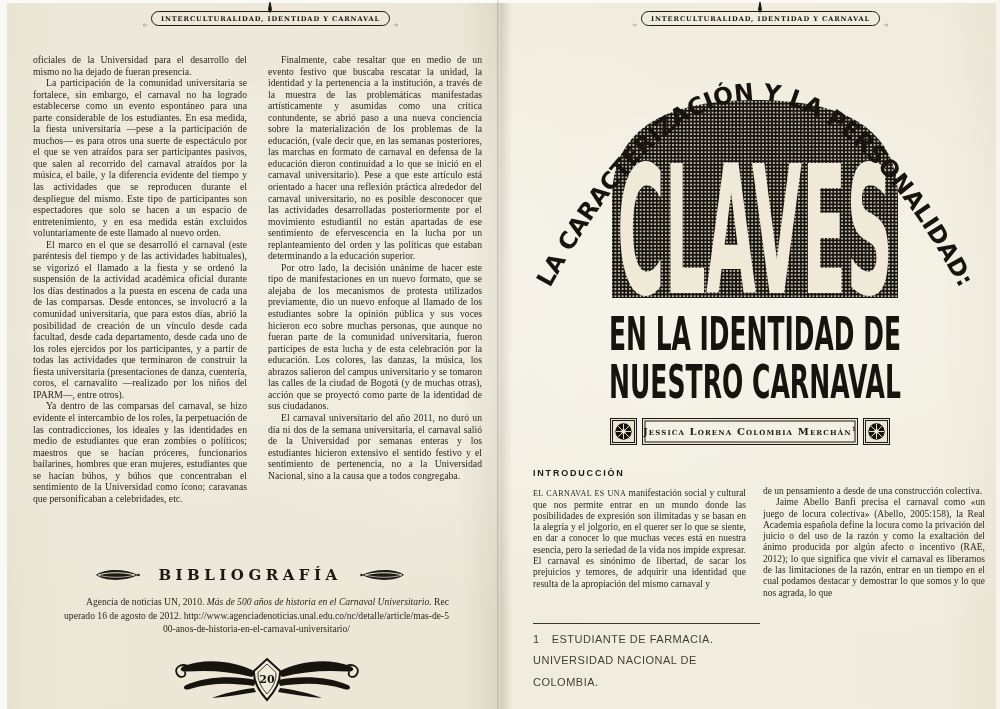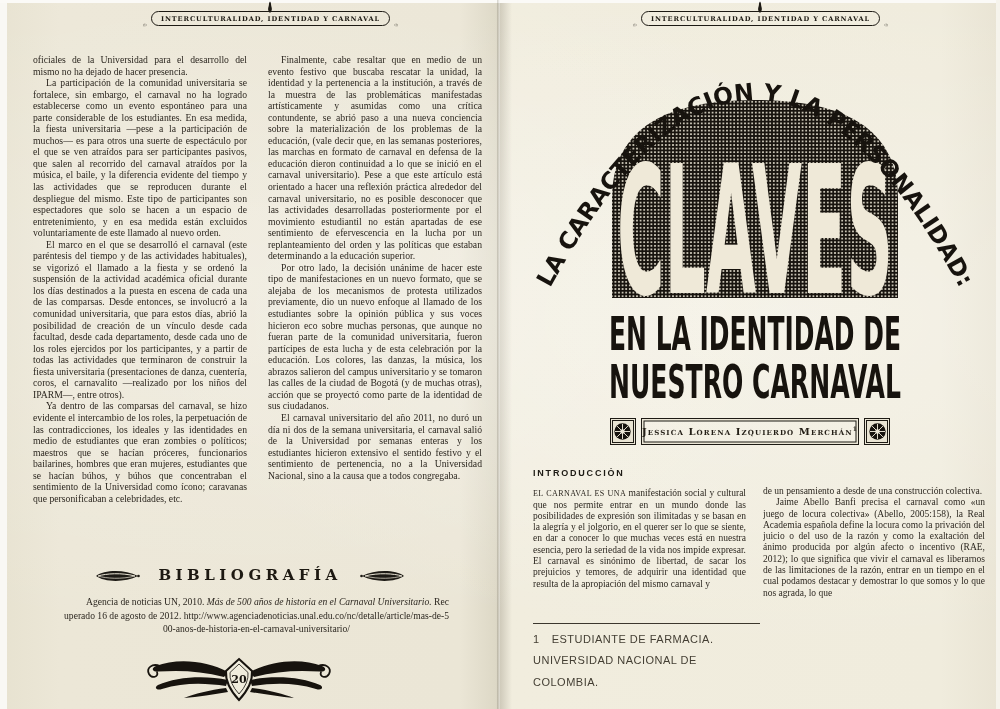--- a/index.html
+++ b/index.html
@@ -99,7 +99,7 @@
   </div>
 
   <div class="col left-col" style="left:33px;top:54px;width:214px;height:508px;">
-      <p><span>oficiales de la Universidad para el desarrollo del mismo no ha dejado de hacer presencia.</span></p>
+      <p><span>oficiales de la Universidad para el desarrollo del mismo no ha dejado de fueran presencia.</span></p>
       <p class="ind"><span>La participación de la comunidad universitaria se fortalece, sin embargo, el carnaval no ha logrado establecerse como un evento espontáneo para una parte considerable de los estudiantes. En esa medida, la fiesta universitaria —pese a la participación de muchos— es para otros una suerte de espectáculo por el que se ven atraídos para ser participantes pasivos, que salen al recorrido del carnaval atraídos por la música, el baile, y la diferencia evidente del tiempo y las actividades que se reproducen durante el despliegue del mismo. Este tipo de participantes son espectadores que solo se hacen a un espacio de entretenimiento, y en esa medida están excluidos voluntariamente de este llamado al nuevo orden.</span></p>
       <p class="ind"><span>El marco en el que se desarrolló el carnaval (este paréntesis del tiempo y de las actividades habituales), se vigorizó el llamado a la fiesta y se ordenó la suspensión de la actividad académica oficial durante los días destinados a la puesta en escena de cada una de las comparsas. Desde entonces, se involucró a la comunidad universitaria, que para estos días, abrió la posibilidad de creación de un vínculo desde cada facultad, desde cada departamento, desde cada uno de los roles ejercidos por los participantes, y a partir de todas las actividades que terminaron de construir la fiesta universitaria (presentaciones de danza, cuentería, coros, el carnavalito —realizado por los niños del IPARM—, entre otros).</span></p>
       <p class="ind"><span>Ya dentro de las comparsas del carnaval, se hizo evidente el intercambio de los roles, la perpetuación de las contradicciones, los ideales y las identidades en medio de estudiantes que eran zombies o políticos; maestros que se hacían próceres, funcionarios bailarines, hombres que eran mujeres, estudiantes que se hacían búhos, y búhos que concentraban el sentimiento de la Universidad como ícono; caravanas que personificaban a celebridades, etc.</span></p>

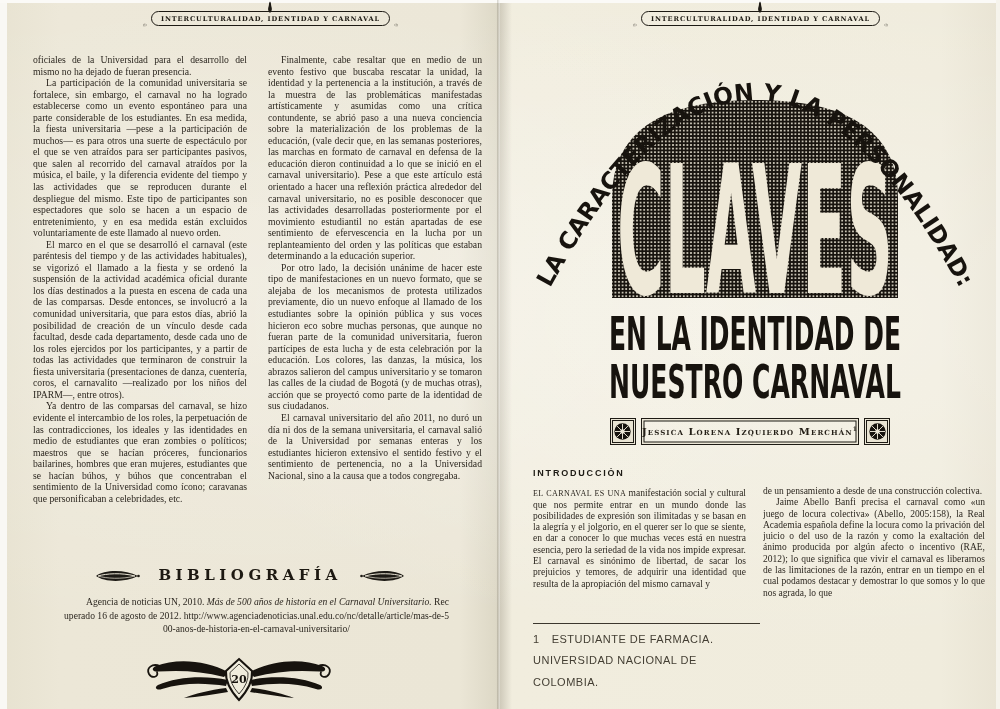--- a/index.html
+++ b/index.html
@@ -212,7 +212,7 @@
       </svg>
     </div>
     <div class="author-box">
-      <span class="wrap"><span>Jessica Lorena Izquierdo Merchán</span><span class="run-sup">1</span></span>
+      <span class="wrap"><span>Jessica Lorena Colombia Merchán</span><span class="run-sup">1</span></span>
     </div>
     <div class="rosette">
       <svg width="19" height="19" viewBox="0 0 20 20">

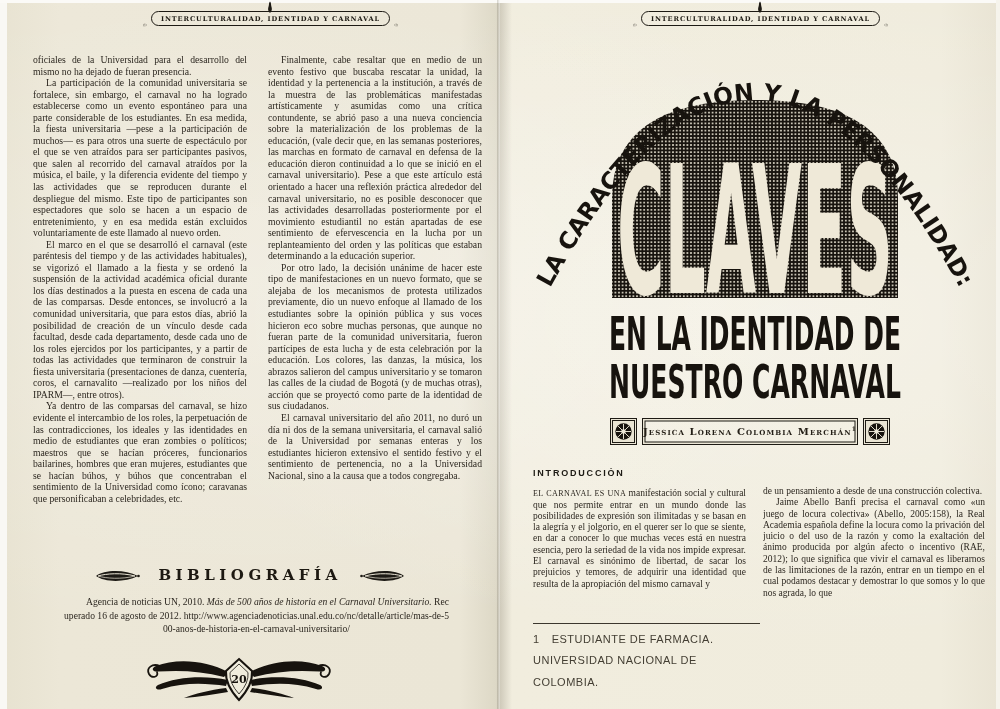--- a/index.html
+++ b/index.html
@@ -38,7 +38,7 @@
 
   
   .bib{position:absolute;left:30px;top:566px;width:440px;}
-  .bib-head-row{display:flex;align-items:flex-end;justify-content:center;gap:18px;}
+  .bib-head-row{display:flex;align-items:center;justify-content:center;gap:18px;}
   .bib-heading{font-family:"DejaVu Serif",serif;font-weight:bold;font-size:15px;
     letter-spacing:4.5px;color:#1d1912;white-space:nowrap;}
   .bib-entry{margin-top:11px;padding:0 20px 0 33px;text-indent:22px;

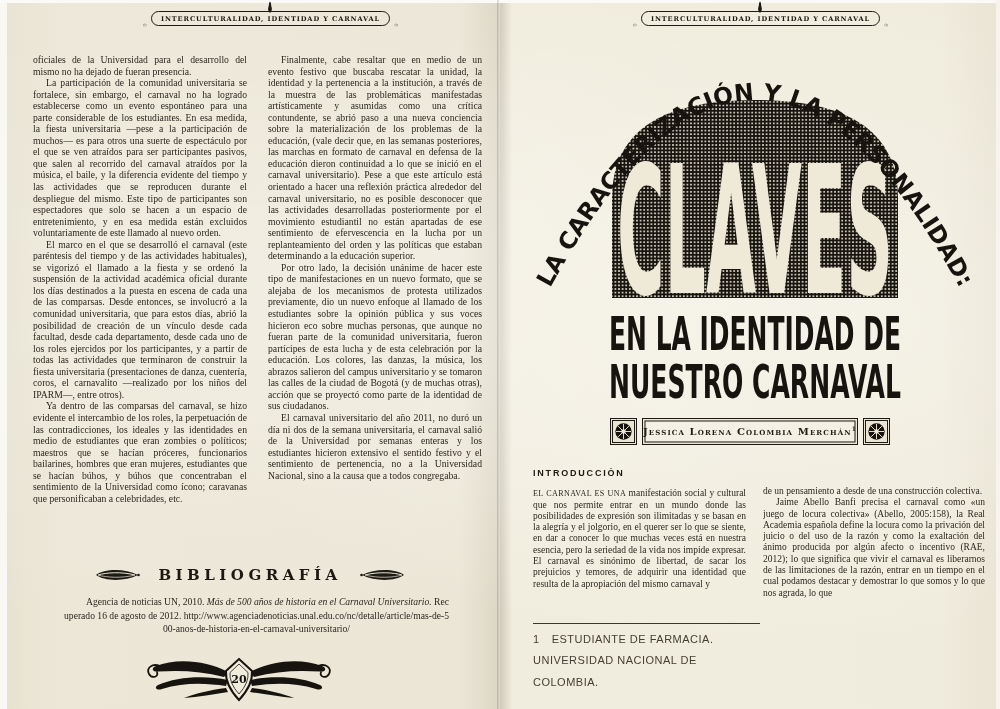--- a/index.html
+++ b/index.html
@@ -129,7 +129,7 @@
     <div class="bib-entry"><span>Agencia de noticias UN, 2010. </span><span class="run-italic">Más de 500 años de historia en el Carnaval Universitario.</span><span> Recuperado 16 de agosto de 2012. http://www.agenciadenoticias.unal.edu.co/nc/detalle/article/mas-de-500-anos-de-historia-en-el-carnaval-universitario/</span></div>
   </div>
 
-  <div class="pgorn" style="left:144px;top:656px;">
+  <div class="pgorn" style="left:172px;top:656px;">
     <svg width="190" height="48" viewBox="0 0 190 48">
       <g id="wingA" fill="#17130e">
         <path d="M84,16 C62,4 32,2 12,10 C7,12 8,16 14,15.5 C36,14 58,15 80,21 Z"></path>

